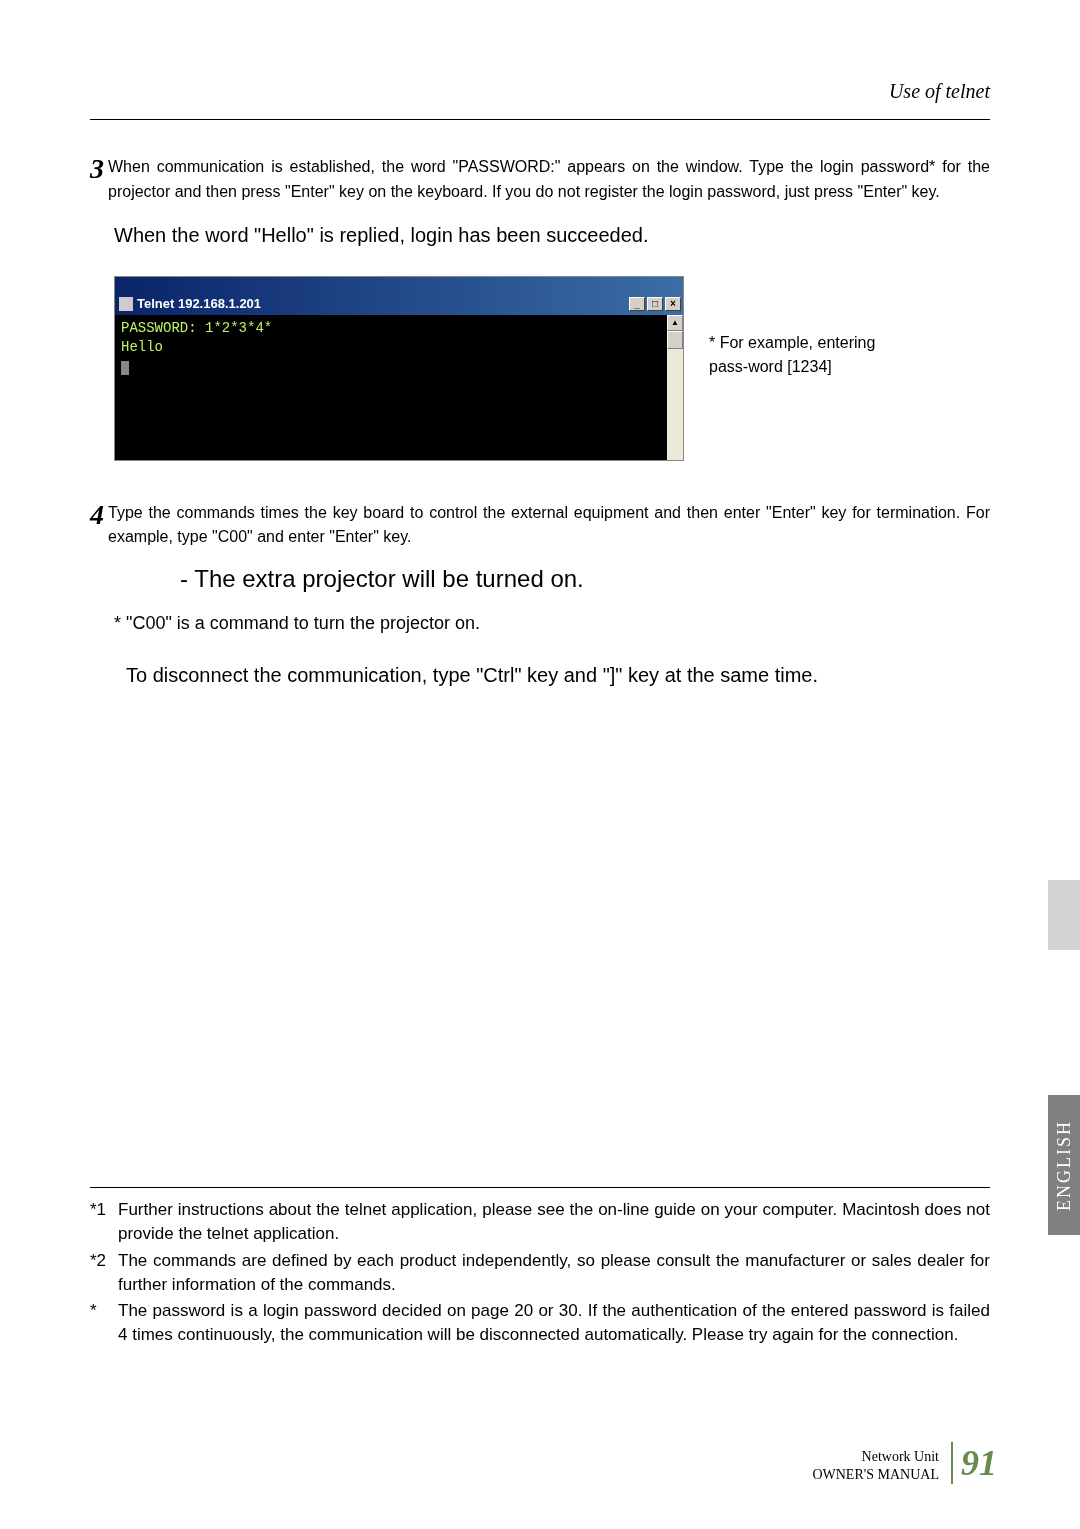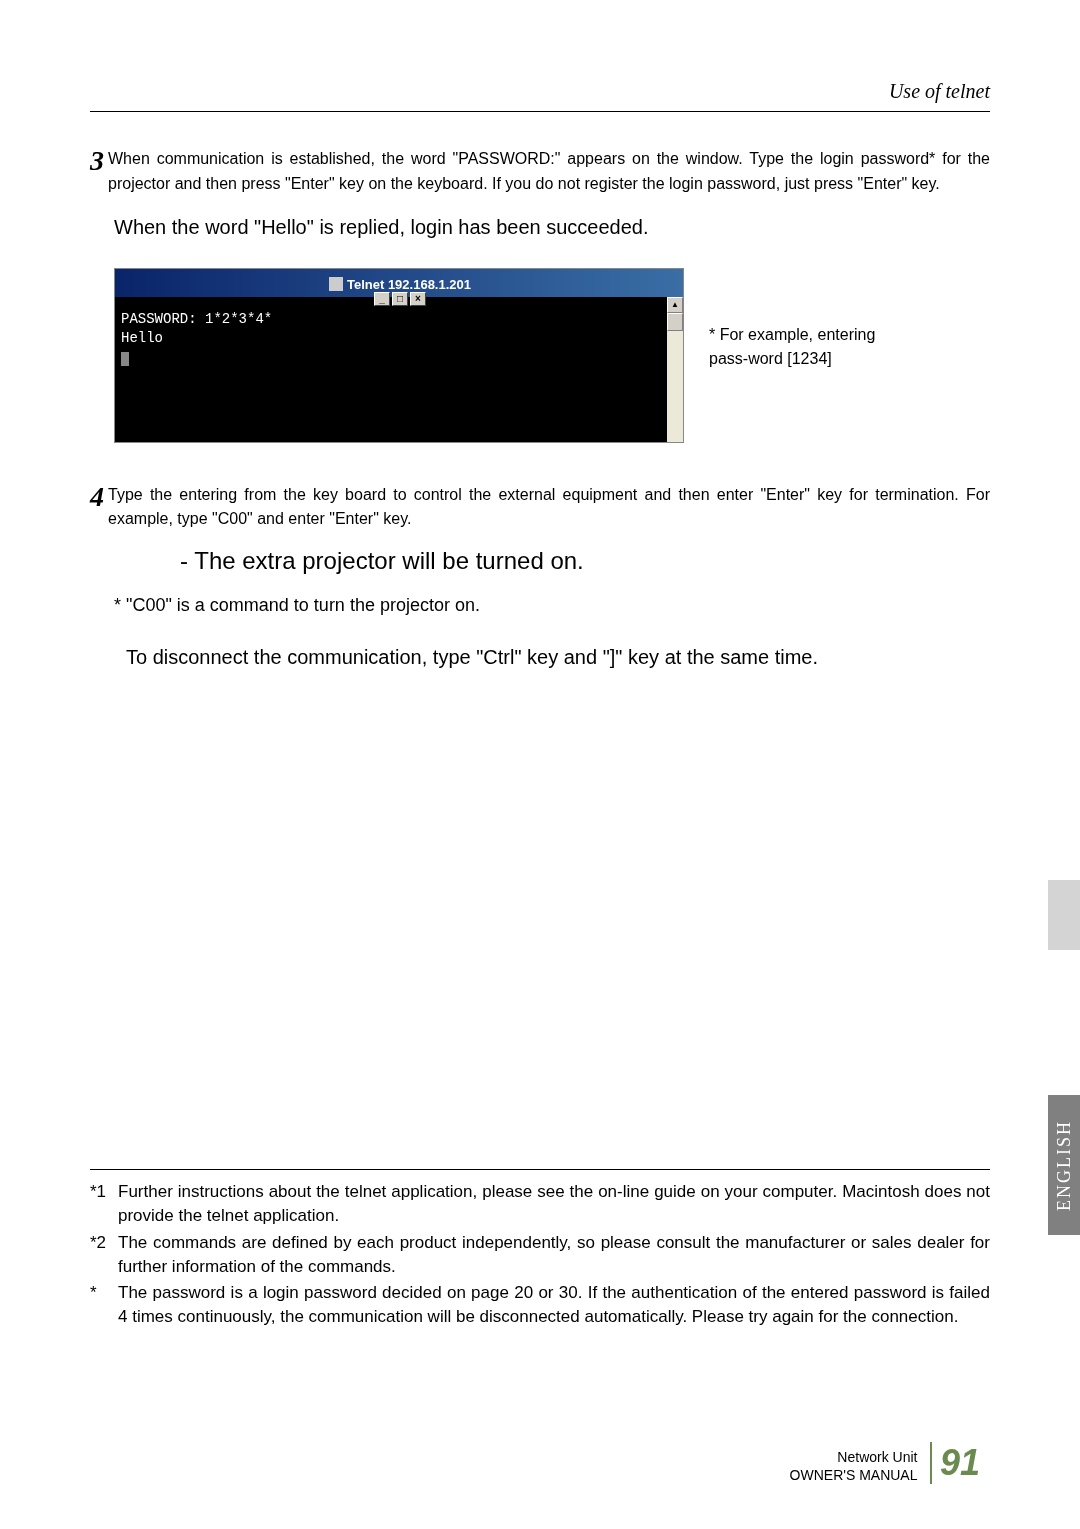--- a/index.html
+++ b/index.html
@@ -16,7 +16,7 @@
       font-style: italic;
       font-family: Georgia, serif;
       font-size: 20px;
-      padding-bottom: 8px;
+      padding-bottom: 16px;
       border-bottom: 1.5px solid #000;
       margin-bottom: 35px;
     }

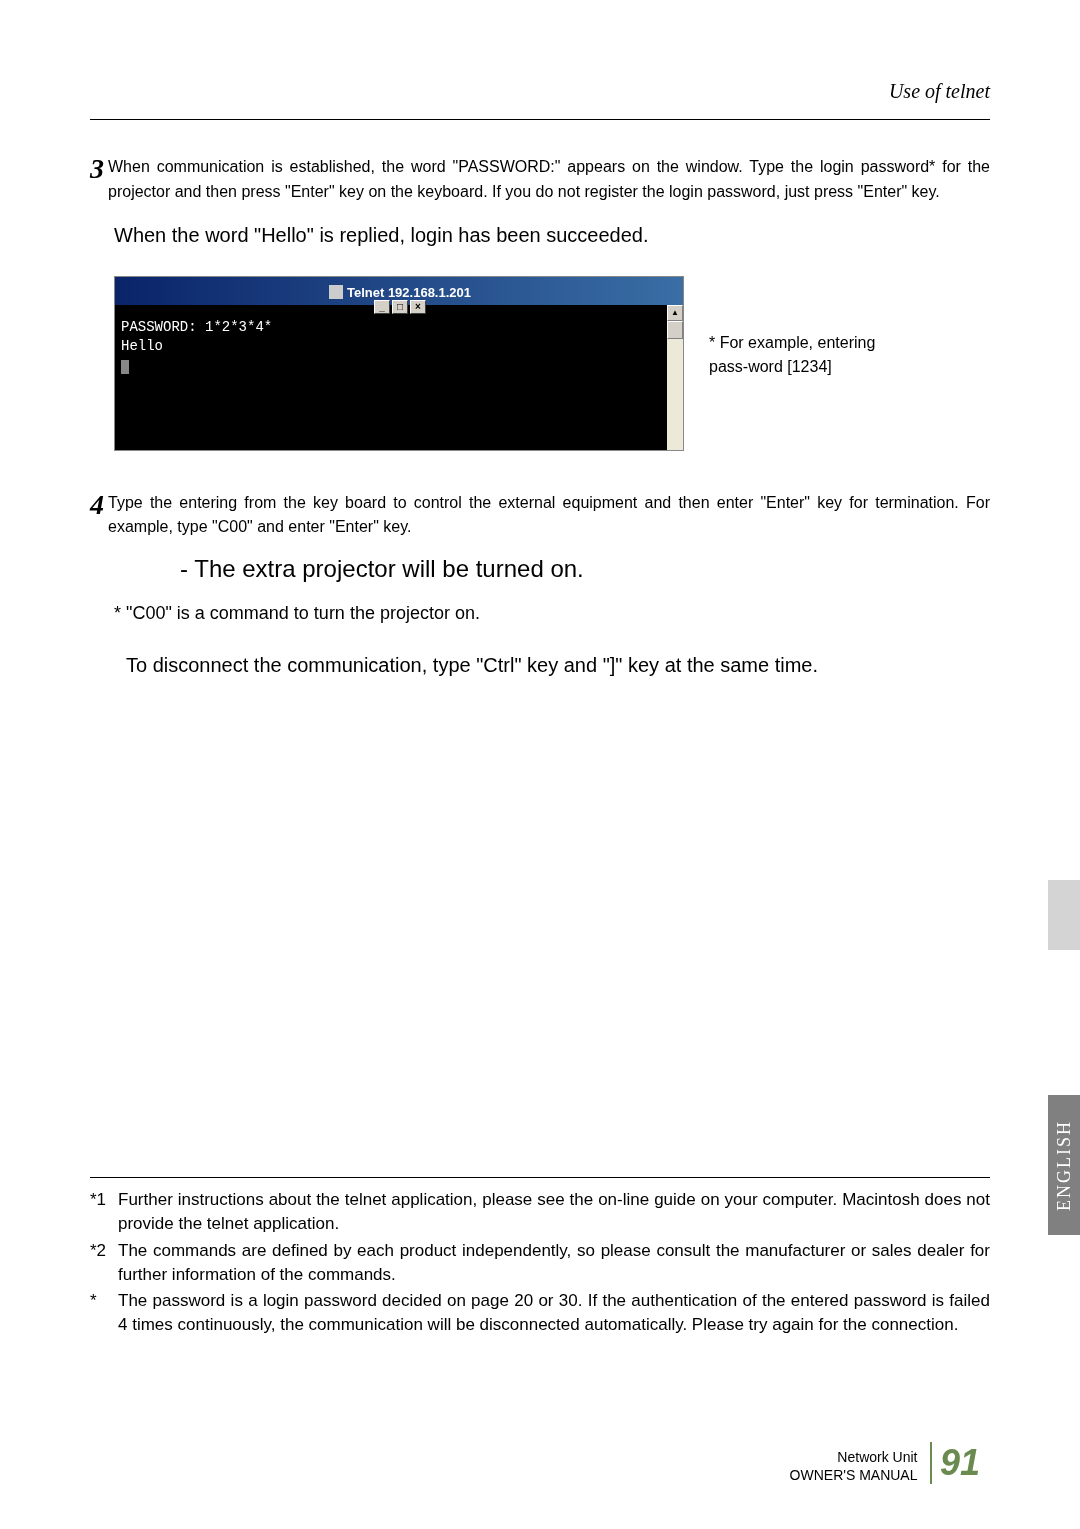--- a/index.html
+++ b/index.html
@@ -61,12 +61,11 @@
       display: flex;
       align-items: center;
       justify-content: space-between;
-      padding: 8px 2px 2px 4px;
+      padding: 18px 2px 2px 4px;
       font-size: 13px;
       font-weight: bold;
       font-family: Tahoma, Arial, sans-serif;
-      height: 28px;
-      flex-direction: column;
+      height: 38px;
     }
     .titlebar-left {
       display: flex;

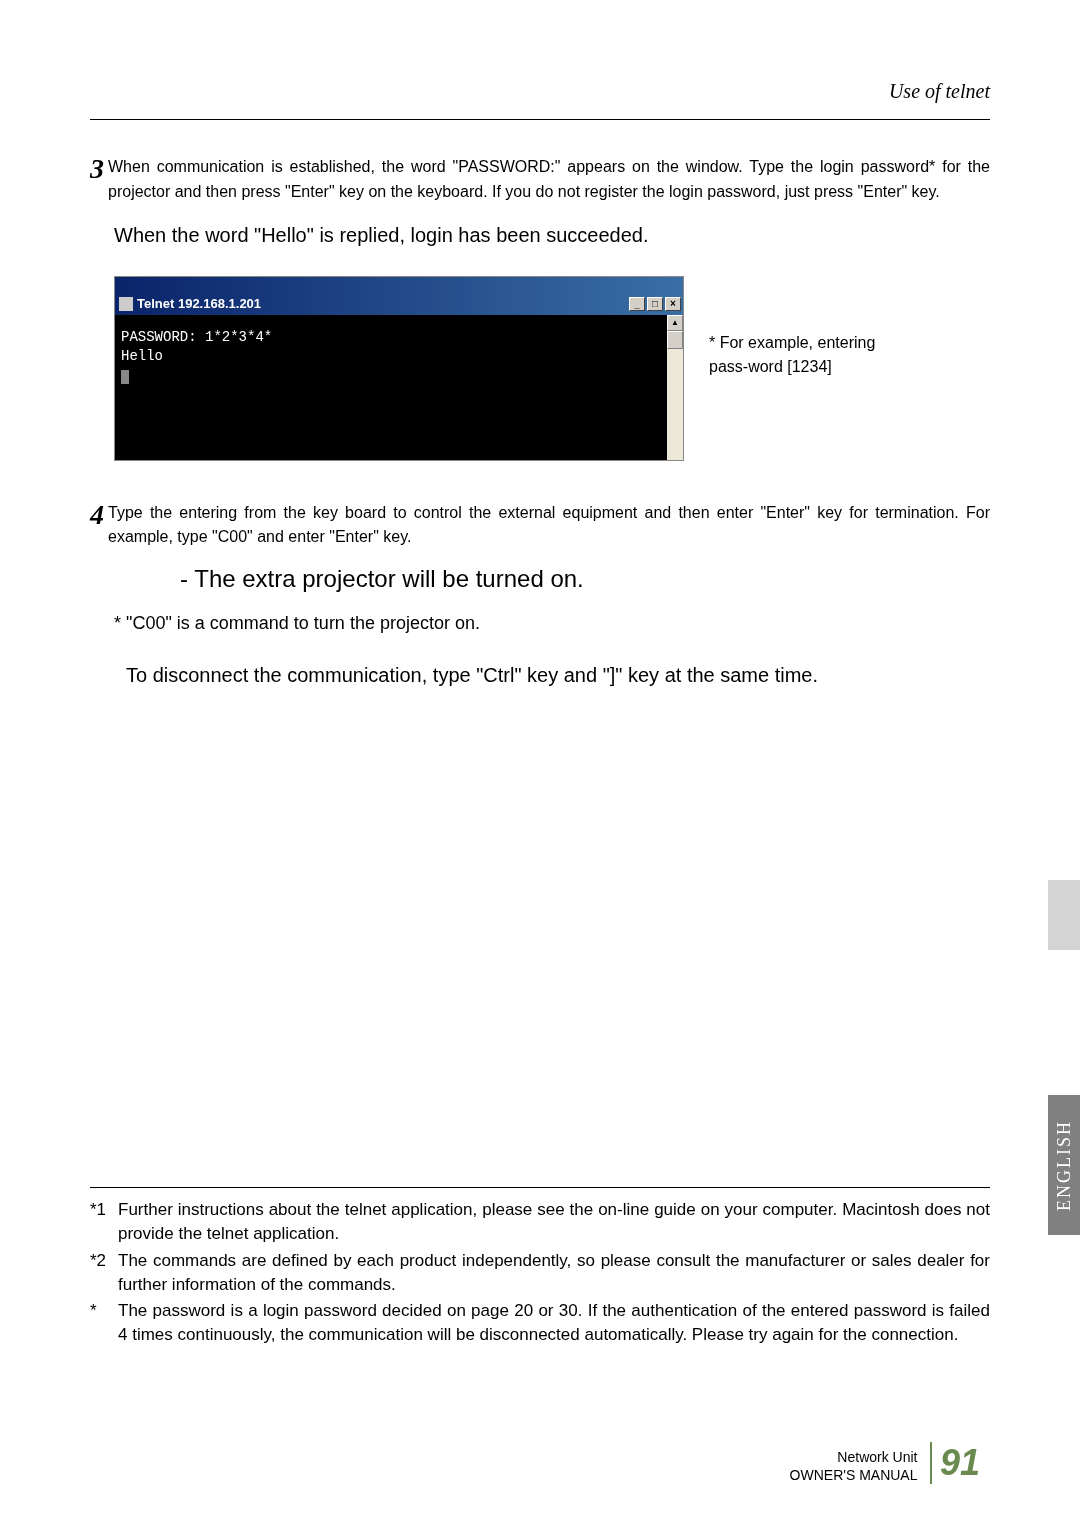--- a/index.html
+++ b/index.html
@@ -105,10 +105,10 @@
     }
     .telnet-body {
       flex: 1;
-      color: #ffffff;
+      color: #bef264;
       font-family: 'Courier New', monospace;
       font-size: 14px;
-      padding: 13px 6px;
+      padding: 4px 6px;
       line-height: 1.4;
       white-space: pre;
     }

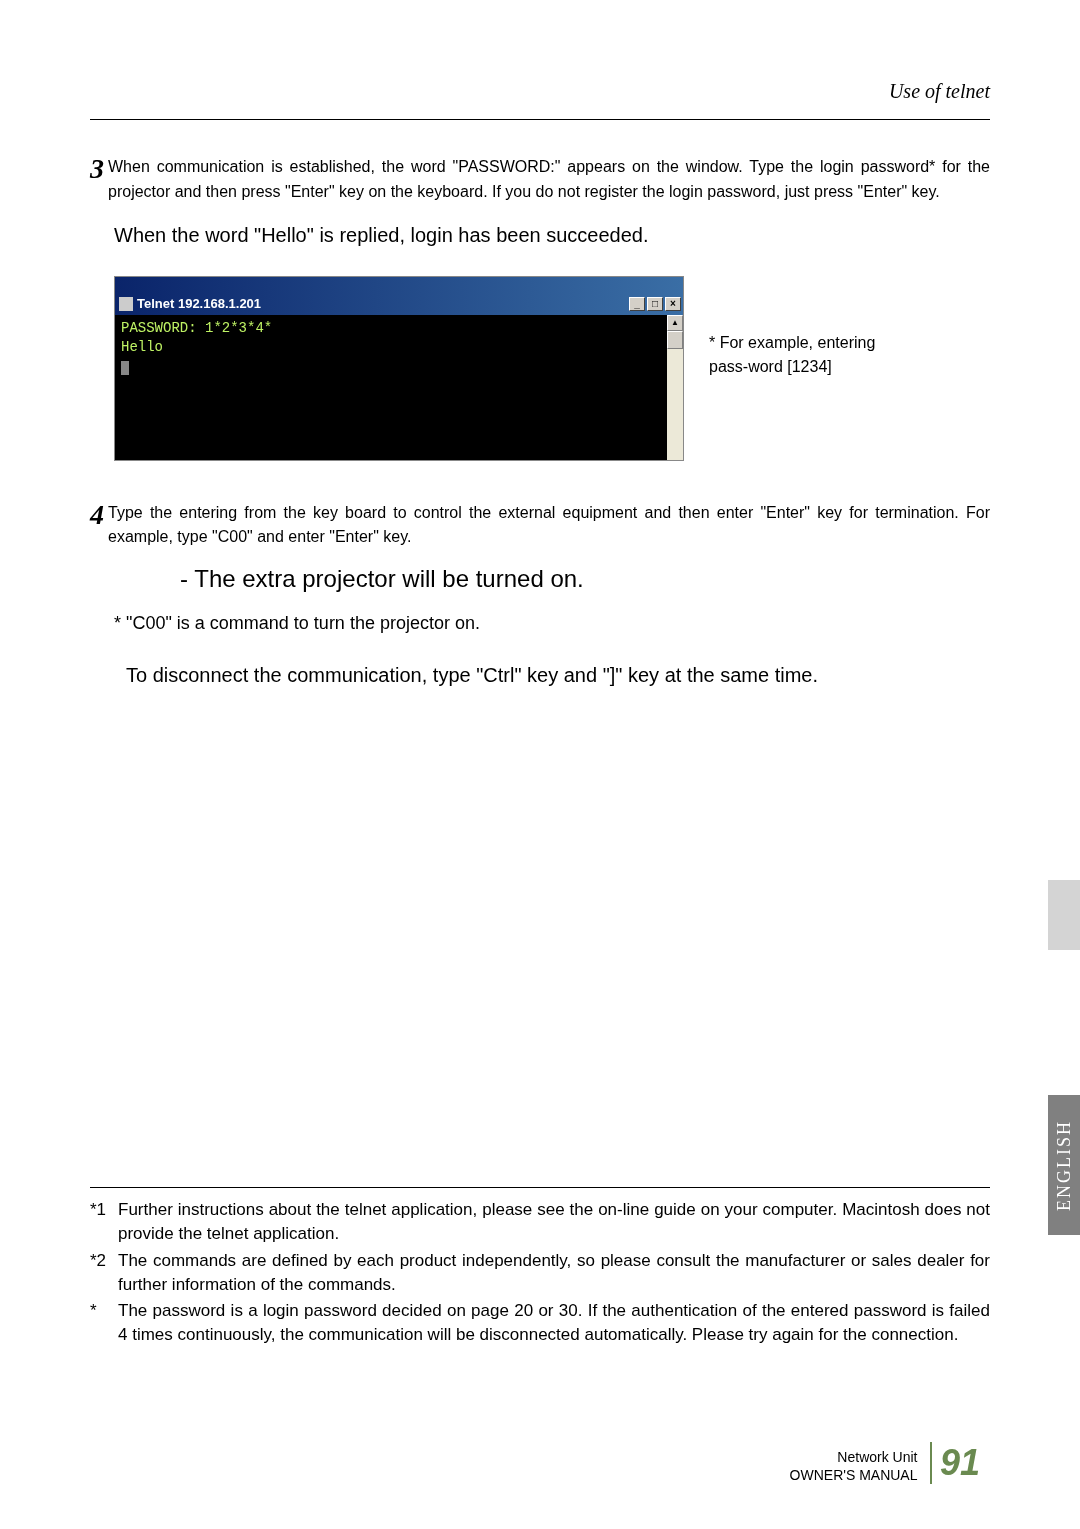--- a/index.html
+++ b/index.html
@@ -284,7 +284,7 @@
 
 <div class="step">
   <span class="step-num">4</span>
-  <span class="step-text">Type the entering from the key board to control the external equipment and then enter "Enter" key for termination. For example, type "C00" and enter "Enter" key.</span>
+  <span class="step-text">Type the commands times the key board to control the external equipment and then enter "Enter" key for termination. For example, type "C00" and enter "Enter" key.</span>
 </div>
 <div class="sub-point">- The extra projector will be turned on.</div>
 <div class="small-note">* "C00" is a command to turn the projector on.</div>

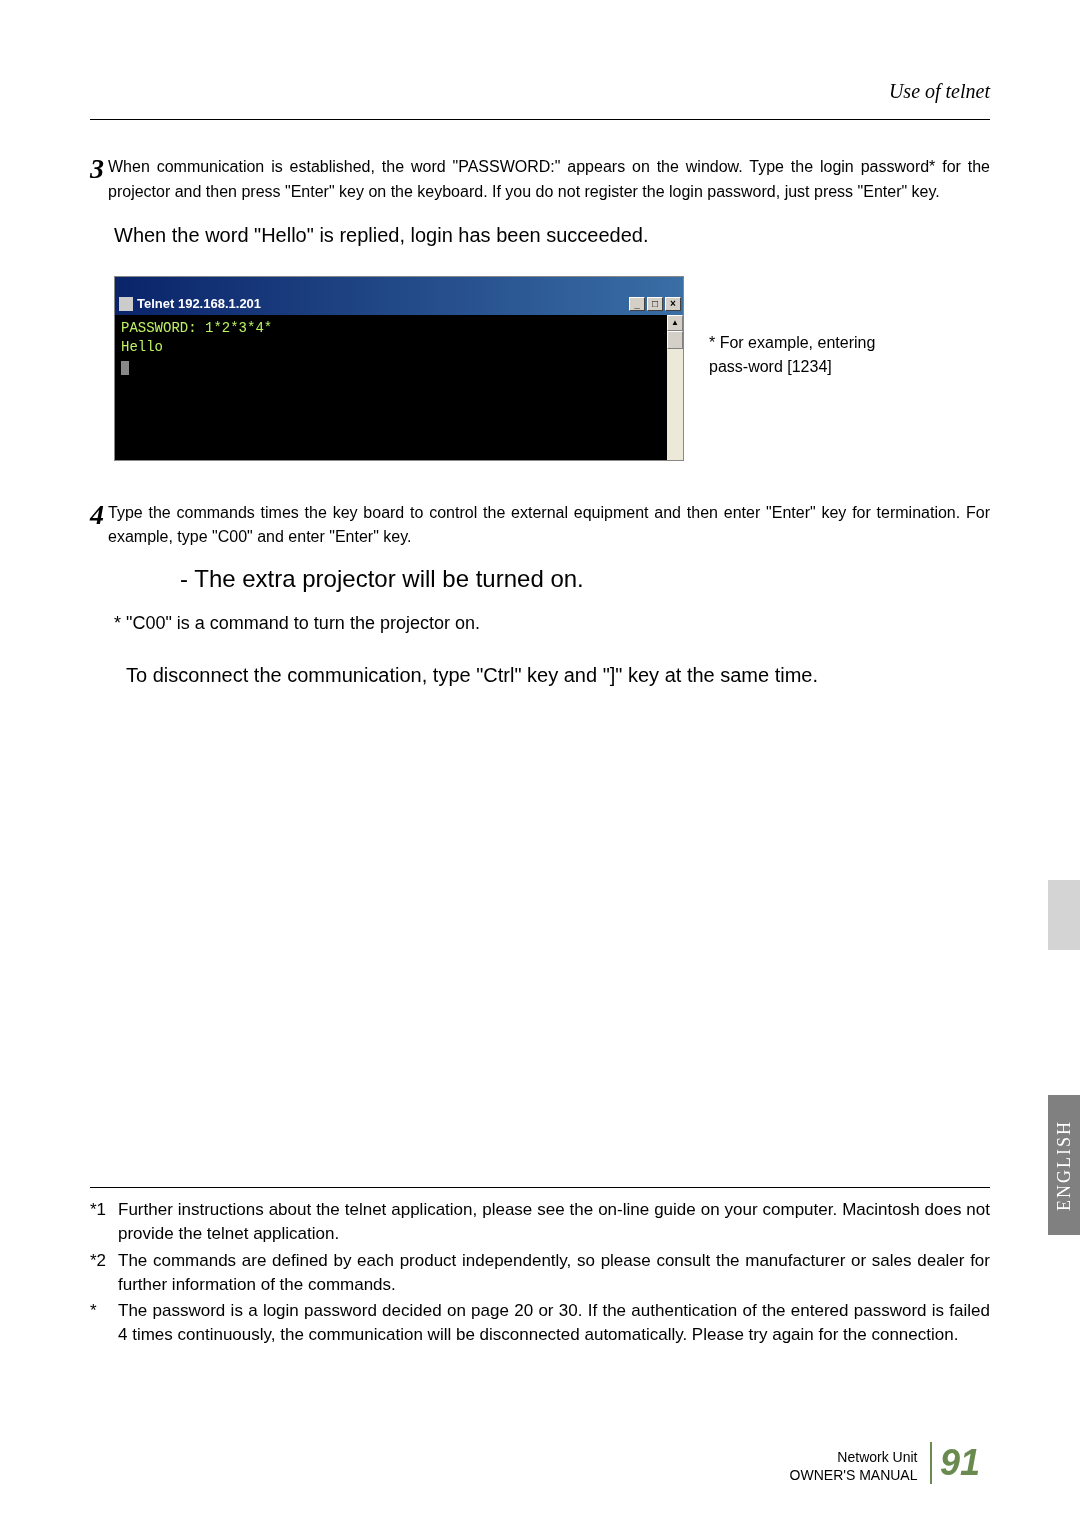--- a/index.html
+++ b/index.html
@@ -210,9 +210,9 @@
     .page-footer {
       position: absolute;
       bottom: 45px;
-      right: 100px;
+      right: 83px;
       text-align: right;
-      font-family: Liberation Sans, sans-serif;
+      font-family: Liberation Serif, serif;
     }
     .page-footer-label {
       font-size: 14px;

